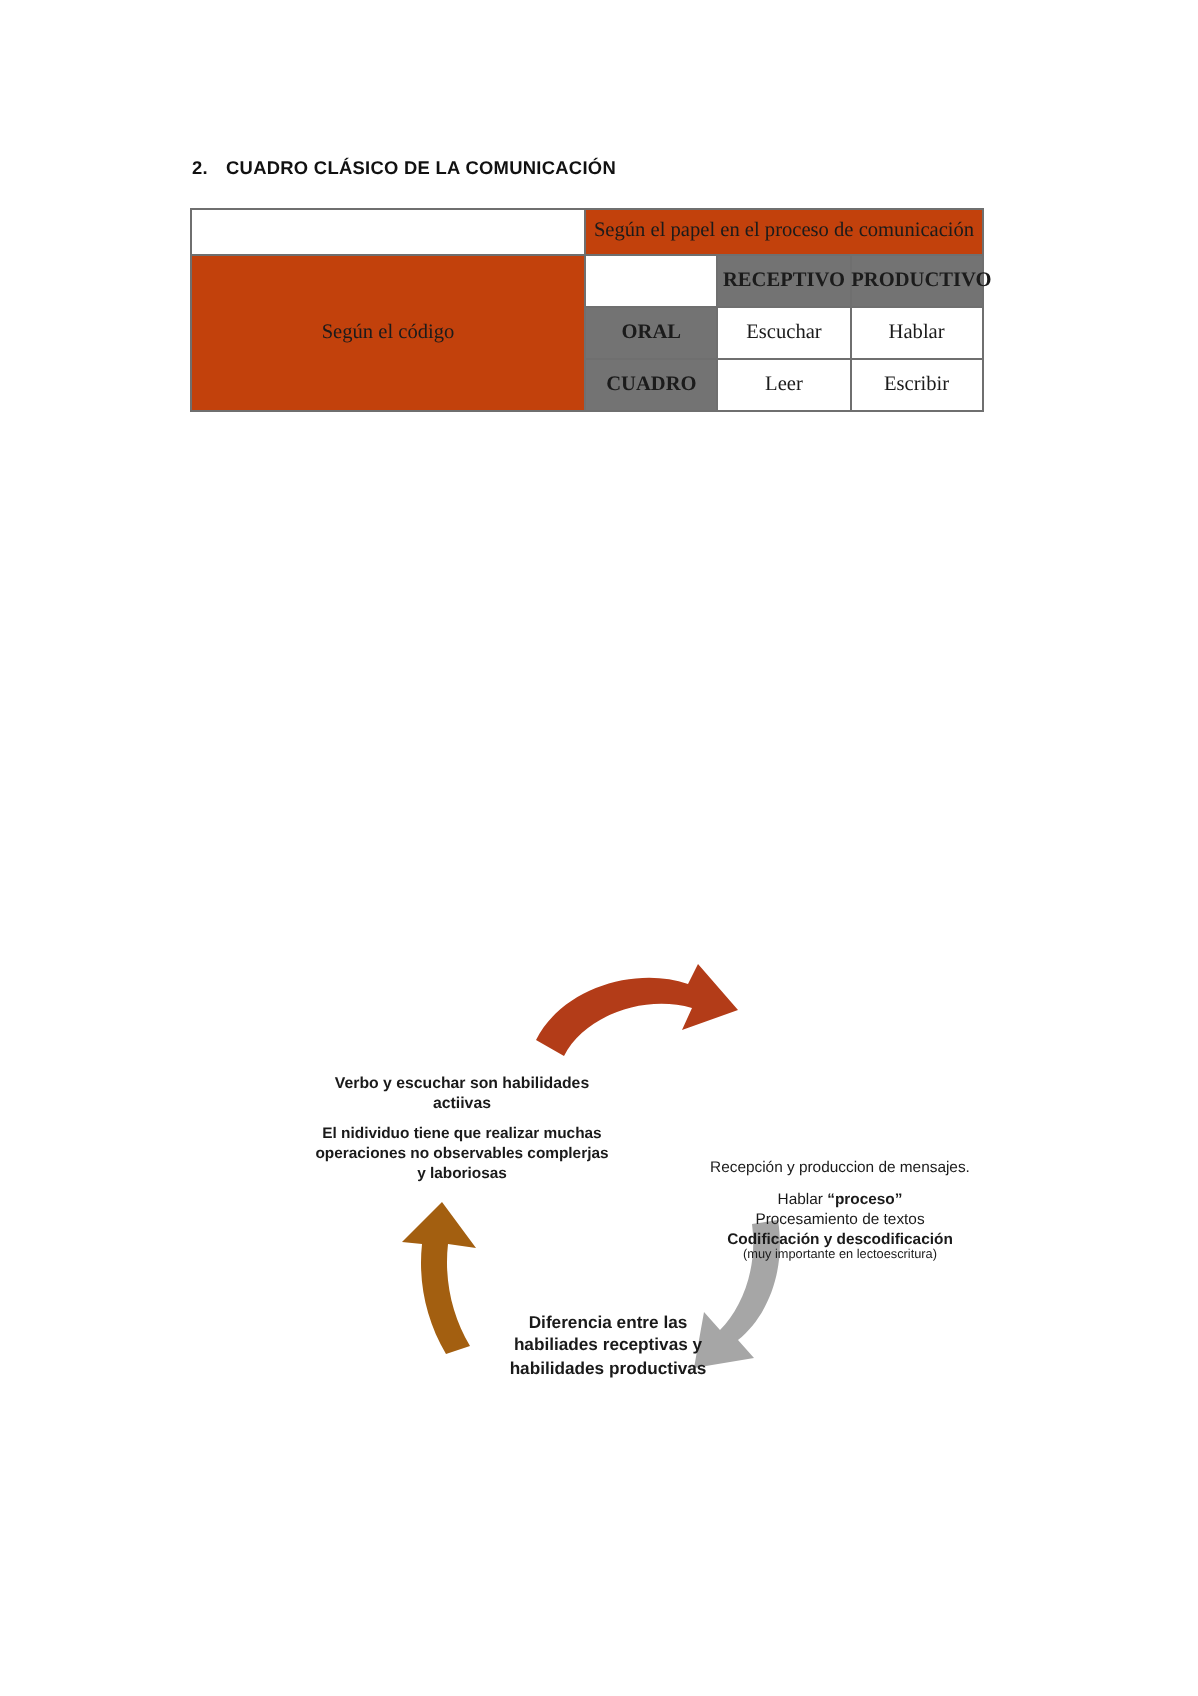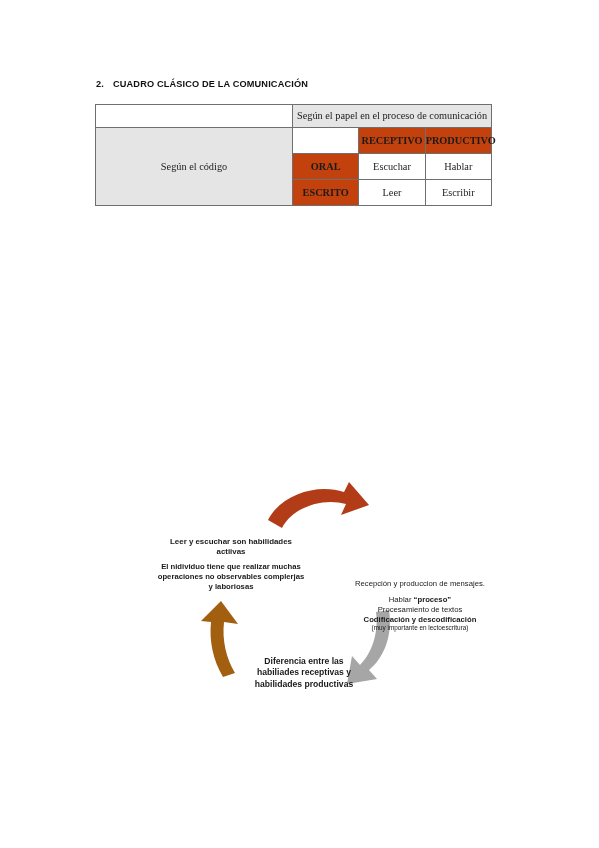--- a/index.html
+++ b/index.html
@@ -52,7 +52,7 @@
     height: 25px;
     line-height: 1.15;
   }
-  .c-dark   { background: #e5e5e5; }
+  .c-dark   { background: #c2410c; }
   .c-light  { background: #c2410c; }
   .c-white  { background: #ffffff; }
   .b        { font-weight: bold; }

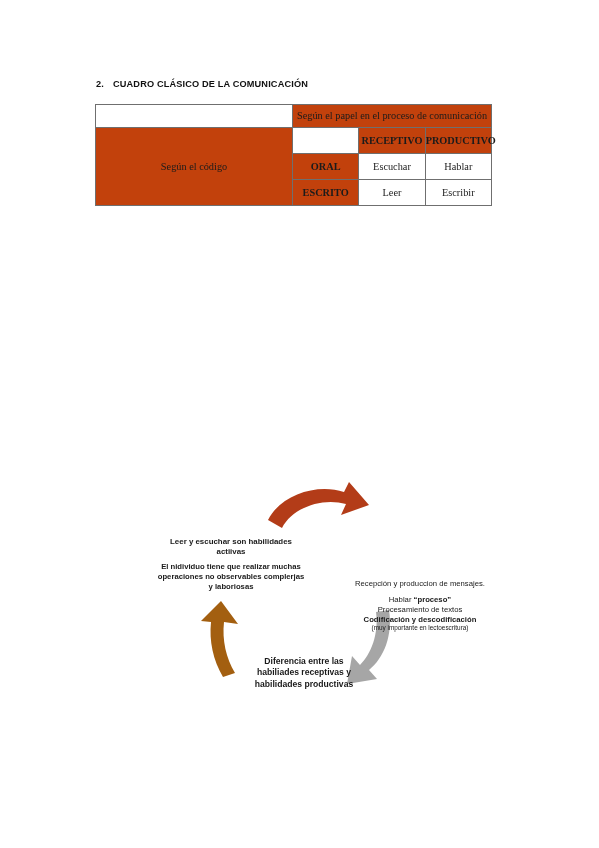--- a/index.html
+++ b/index.html
@@ -53,7 +53,7 @@
     line-height: 1.15;
   }
   .c-dark   { background: #c2410c; }
-  .c-light  { background: #c2410c; }
+  .c-light  { background: #737373; }
   .c-white  { background: #ffffff; }
   .b        { font-weight: bold; }
   .col-a { width: 102px; margin-left: 38px; }

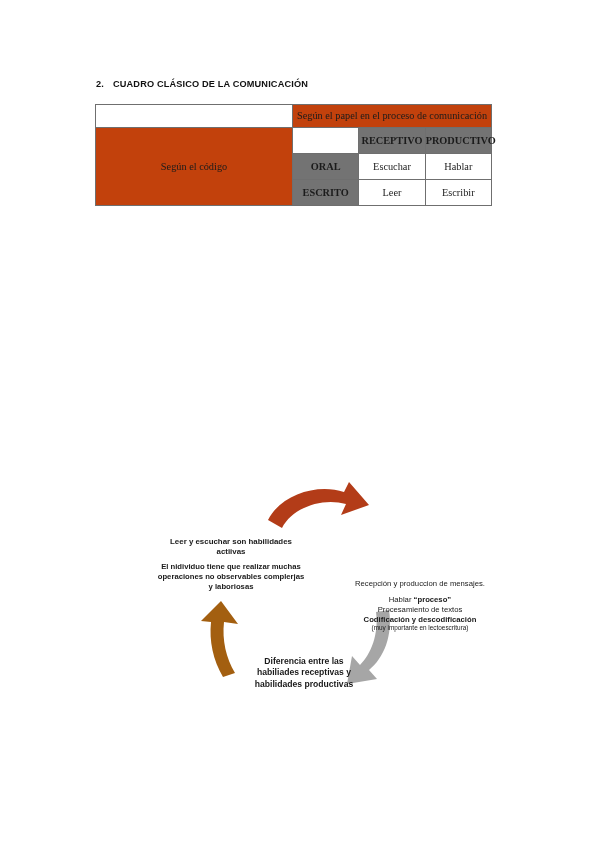--- a/index.html
+++ b/index.html
@@ -159,7 +159,7 @@
     <td class="col-d c-white">Hablar</td>
   </tr>
   <tr class="row-sub">
-    <td class="col-b c-light b">ESCRITO</td>
+    <td class="col-b c-light b">CUADRO</td>
     <td class="col-c c-white">Leer</td>
     <td class="col-d c-white">Escribir</td>
   </tr>

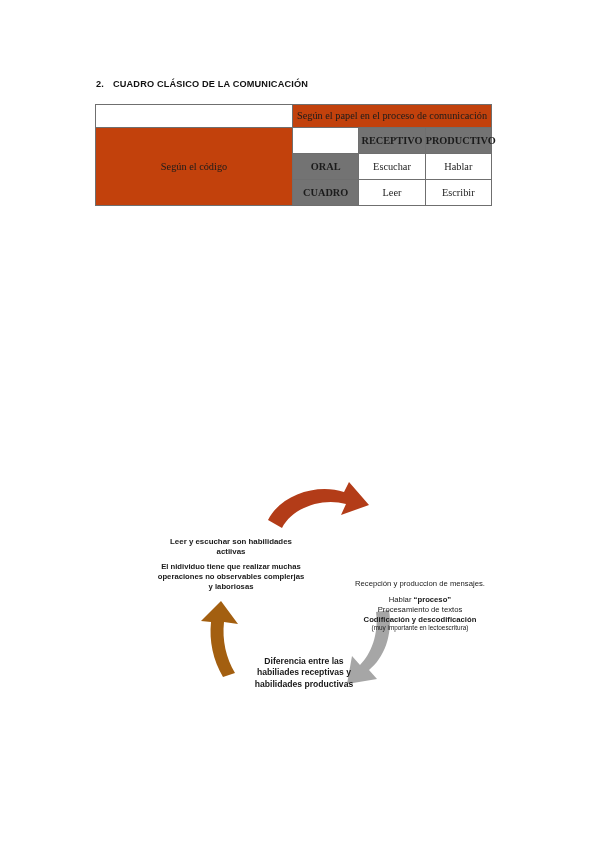--- a/index.html
+++ b/index.html
@@ -262,7 +262,7 @@
   </svg>
 </div>
 
-<div class="cyc-text cyc-left-title">Leer y escuchar son habilidades actiivas</div>
+<div class="cyc-text cyc-left-title">Verbo y escuchar son habilidades actiivas</div>
 <div class="cyc-text cyc-left-body">El nidividuo tiene que realizar muchas operaciones no observables complerjas y laboriosas</div>
 
 <div class="cyc-text cyc-right">

